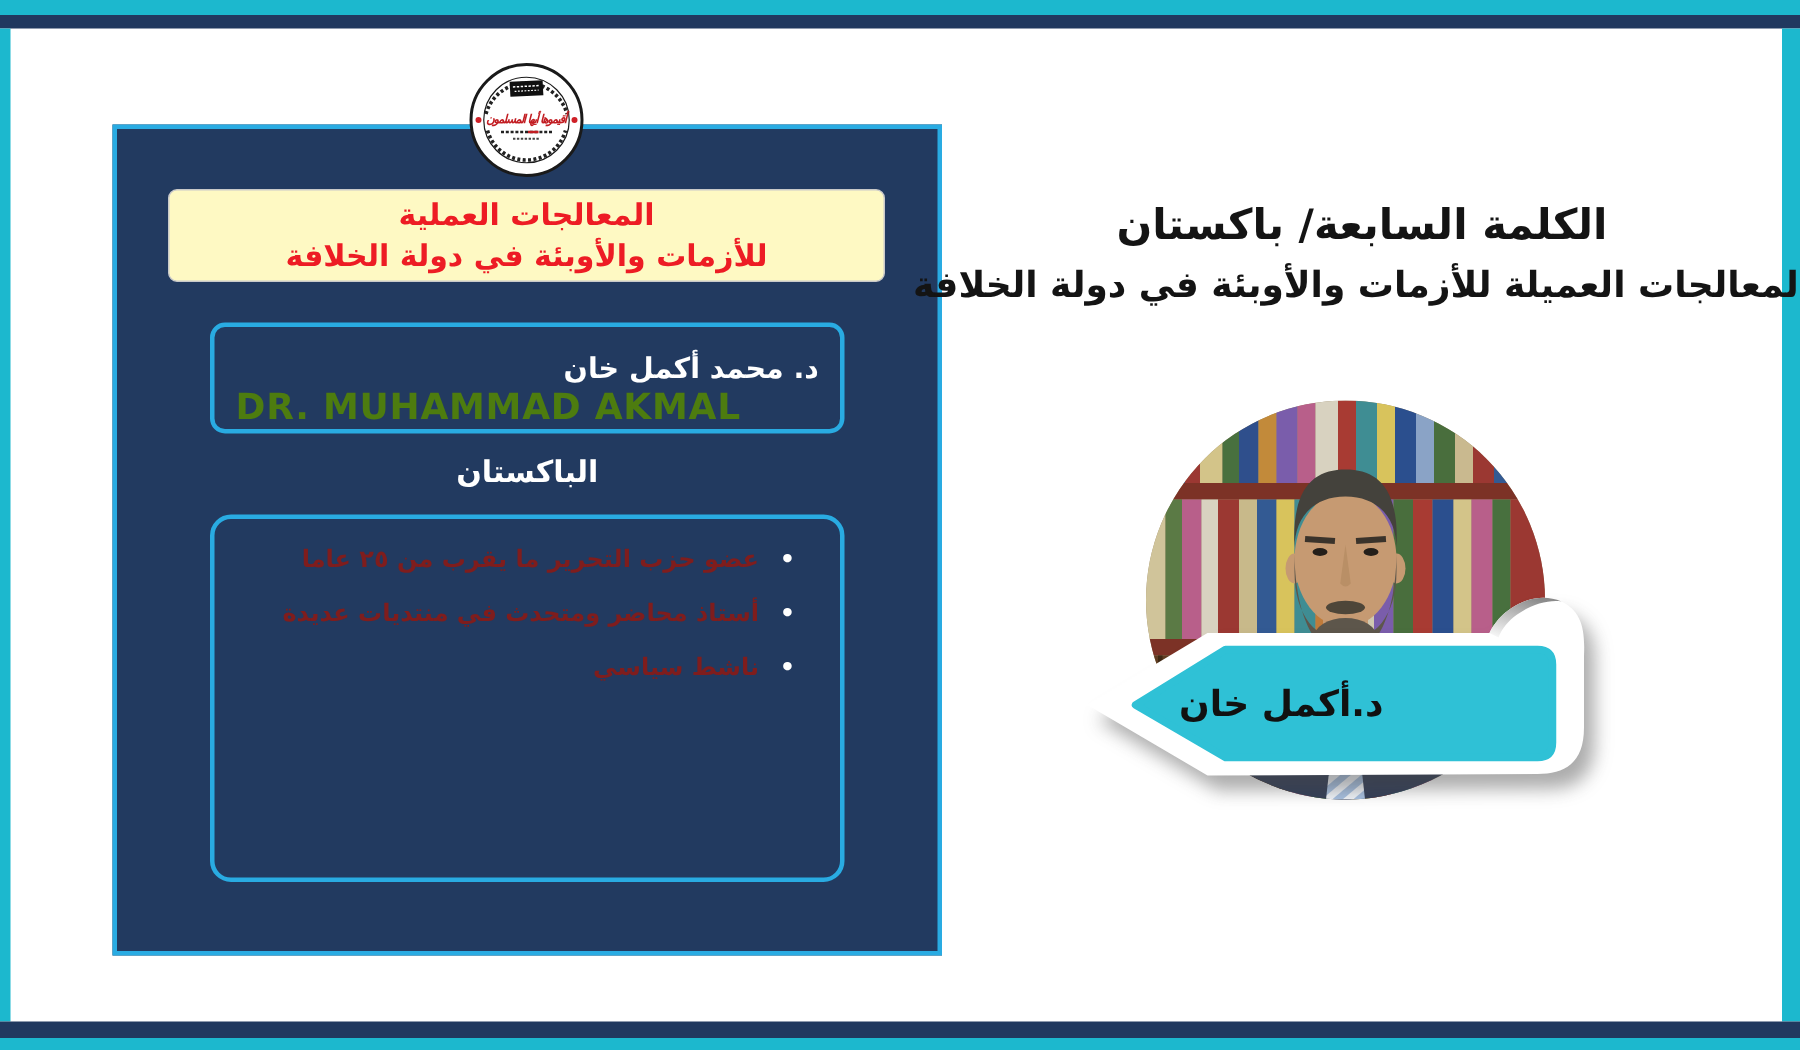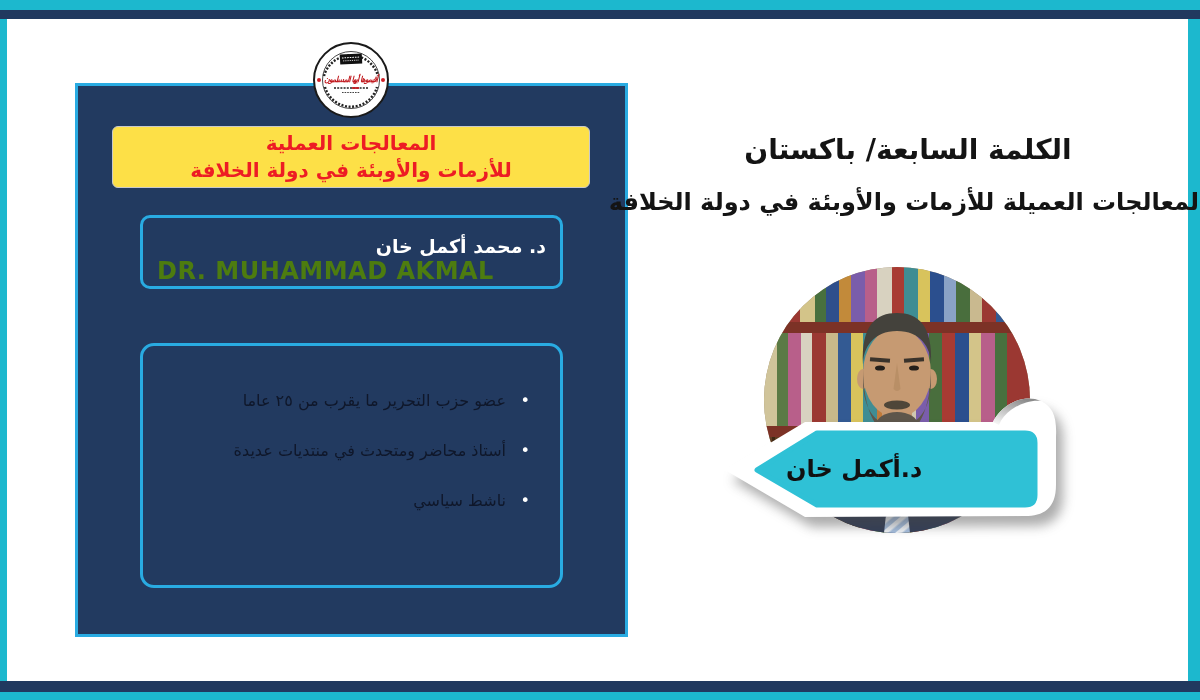--- a/index.html
+++ b/index.html
@@ -23,7 +23,7 @@
   }
   .title-box{
     position:absolute;left:112px;top:126px;width:478px;height:62px;
-    background:#fde047;border:1px solid #c9c9c9;border-radius:6px;
+    background:#fef9c3;border:1px solid #c9c9c9;border-radius:6px;
     display:flex;flex-direction:column;justify-content:center;align-items:center;
     box-sizing:border-box;z-index:3;
   }

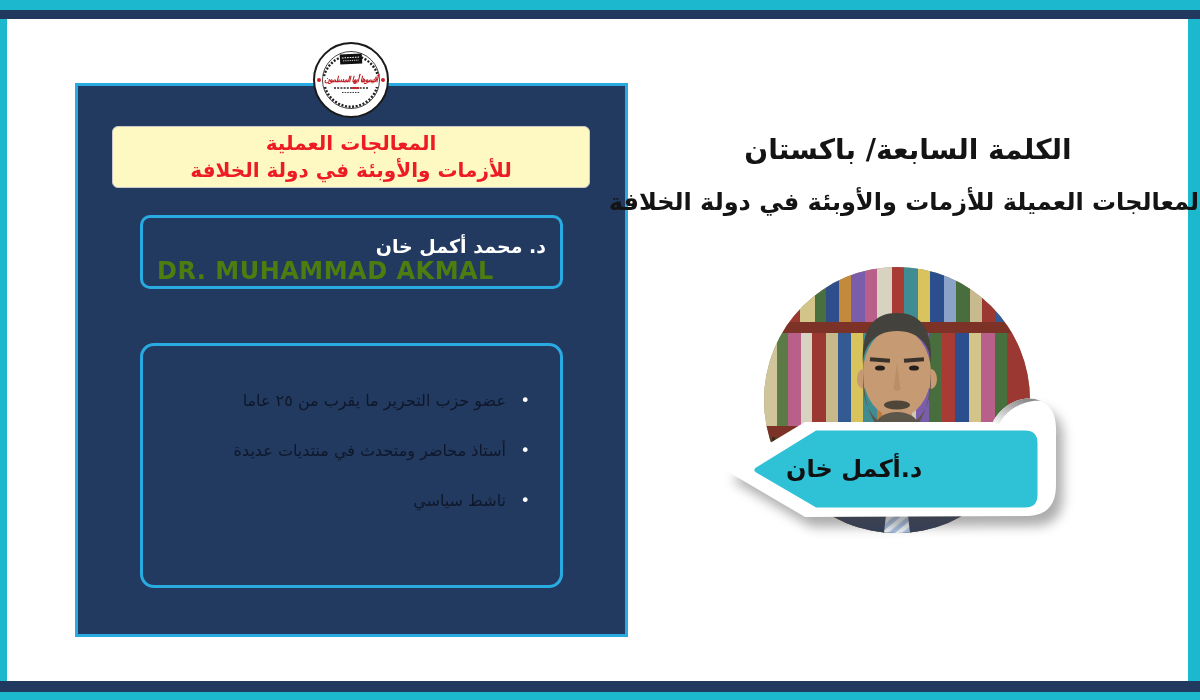--- a/index.html
+++ b/index.html
@@ -65,7 +65,7 @@
   
   .heading{
     position:absolute;left:628px;top:132px;width:560px;z-index:2;
-    display:flex;flex-direction:column;align-items:center;gap:12px;
+    display:flex;flex-direction:column;align-items:center;
   }
   .heading .h1{
     direction:rtl;color:#141414;font-weight:bold;font-size:28px;line-height:36px;white-space:nowrap;

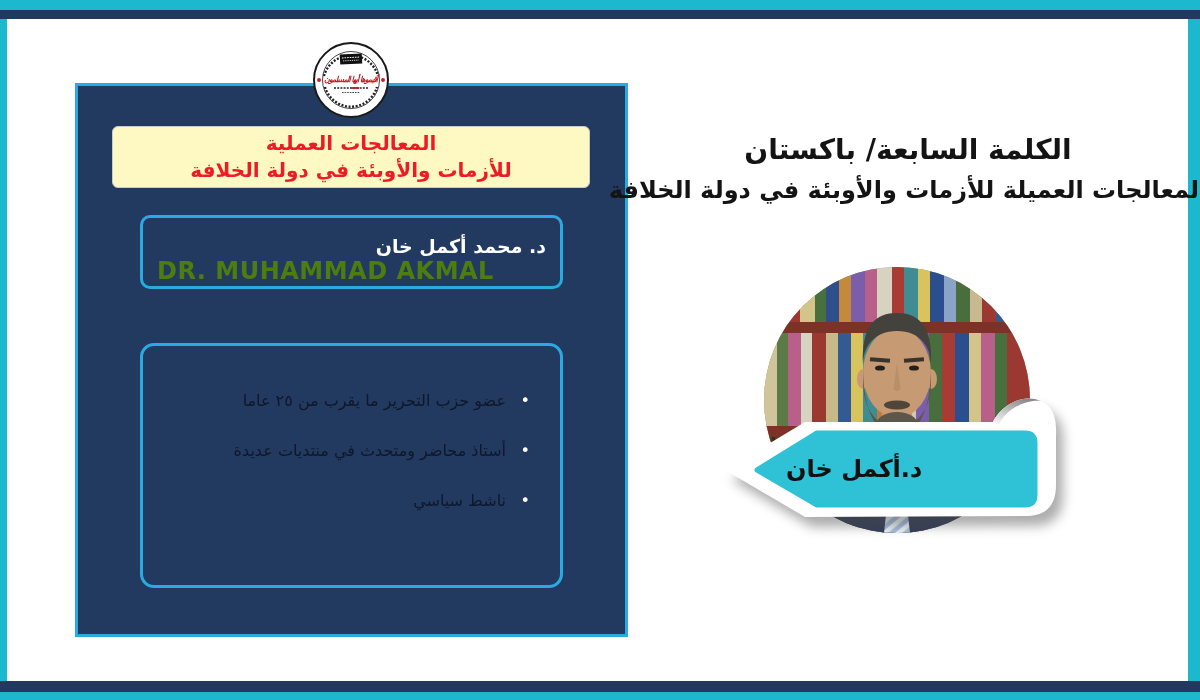--- a/index.html
+++ b/index.html
@@ -106,6 +106,7 @@
     <div class="name-en">DR. MUHAMMAD AKMAL</div>
   </div>
 
+  <div class="country">الباكستان</div>
 
   <div class="bio-box">
     <ul>

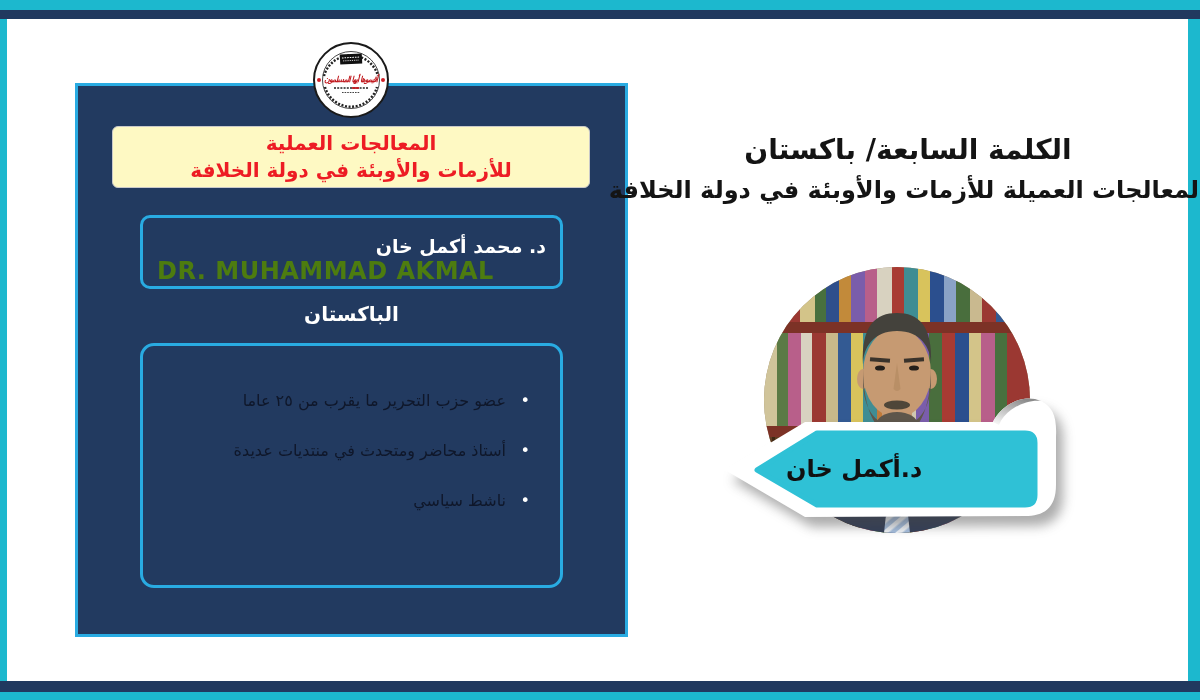--- a/index.html
+++ b/index.html
@@ -51,9 +51,8 @@
   .bio-box ul{list-style:none;margin:0;padding:0;direction:rtl;}
   .bio-box li{
     position:relative;padding-right:30px;margin-bottom:14px;
-    color:#0f172a;font-weight:normal;font-size:16px;line-height:22px;text-align:right;
+    color:#7f1d1d;font-weight:bold;font-size:16px;line-height:22px;text-align:right;
     white-space:nowrap;
-    margin-top:28px;
   }
   .bio-box li::before{
     content:"\2022";position:absolute;right:6px;top:0;color:#ffffff;font-size:16px;

